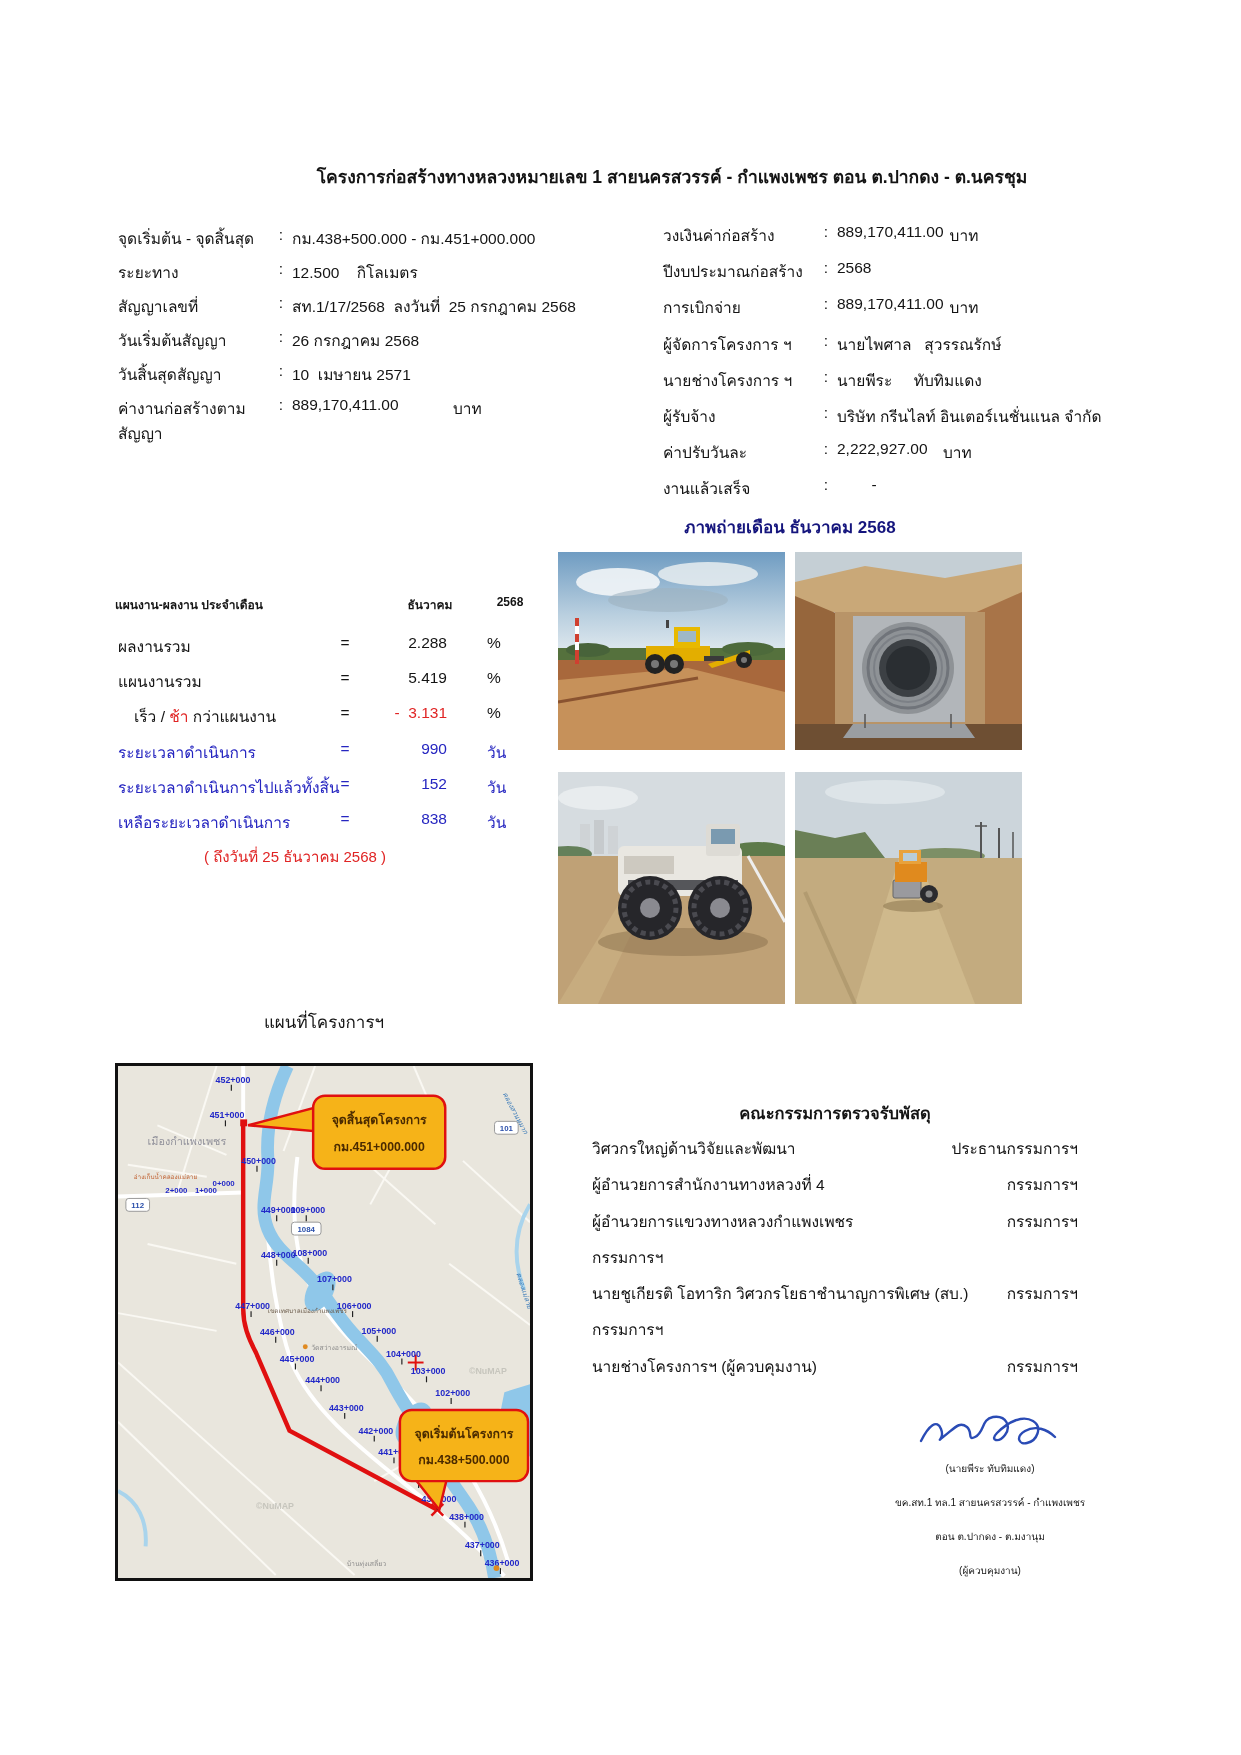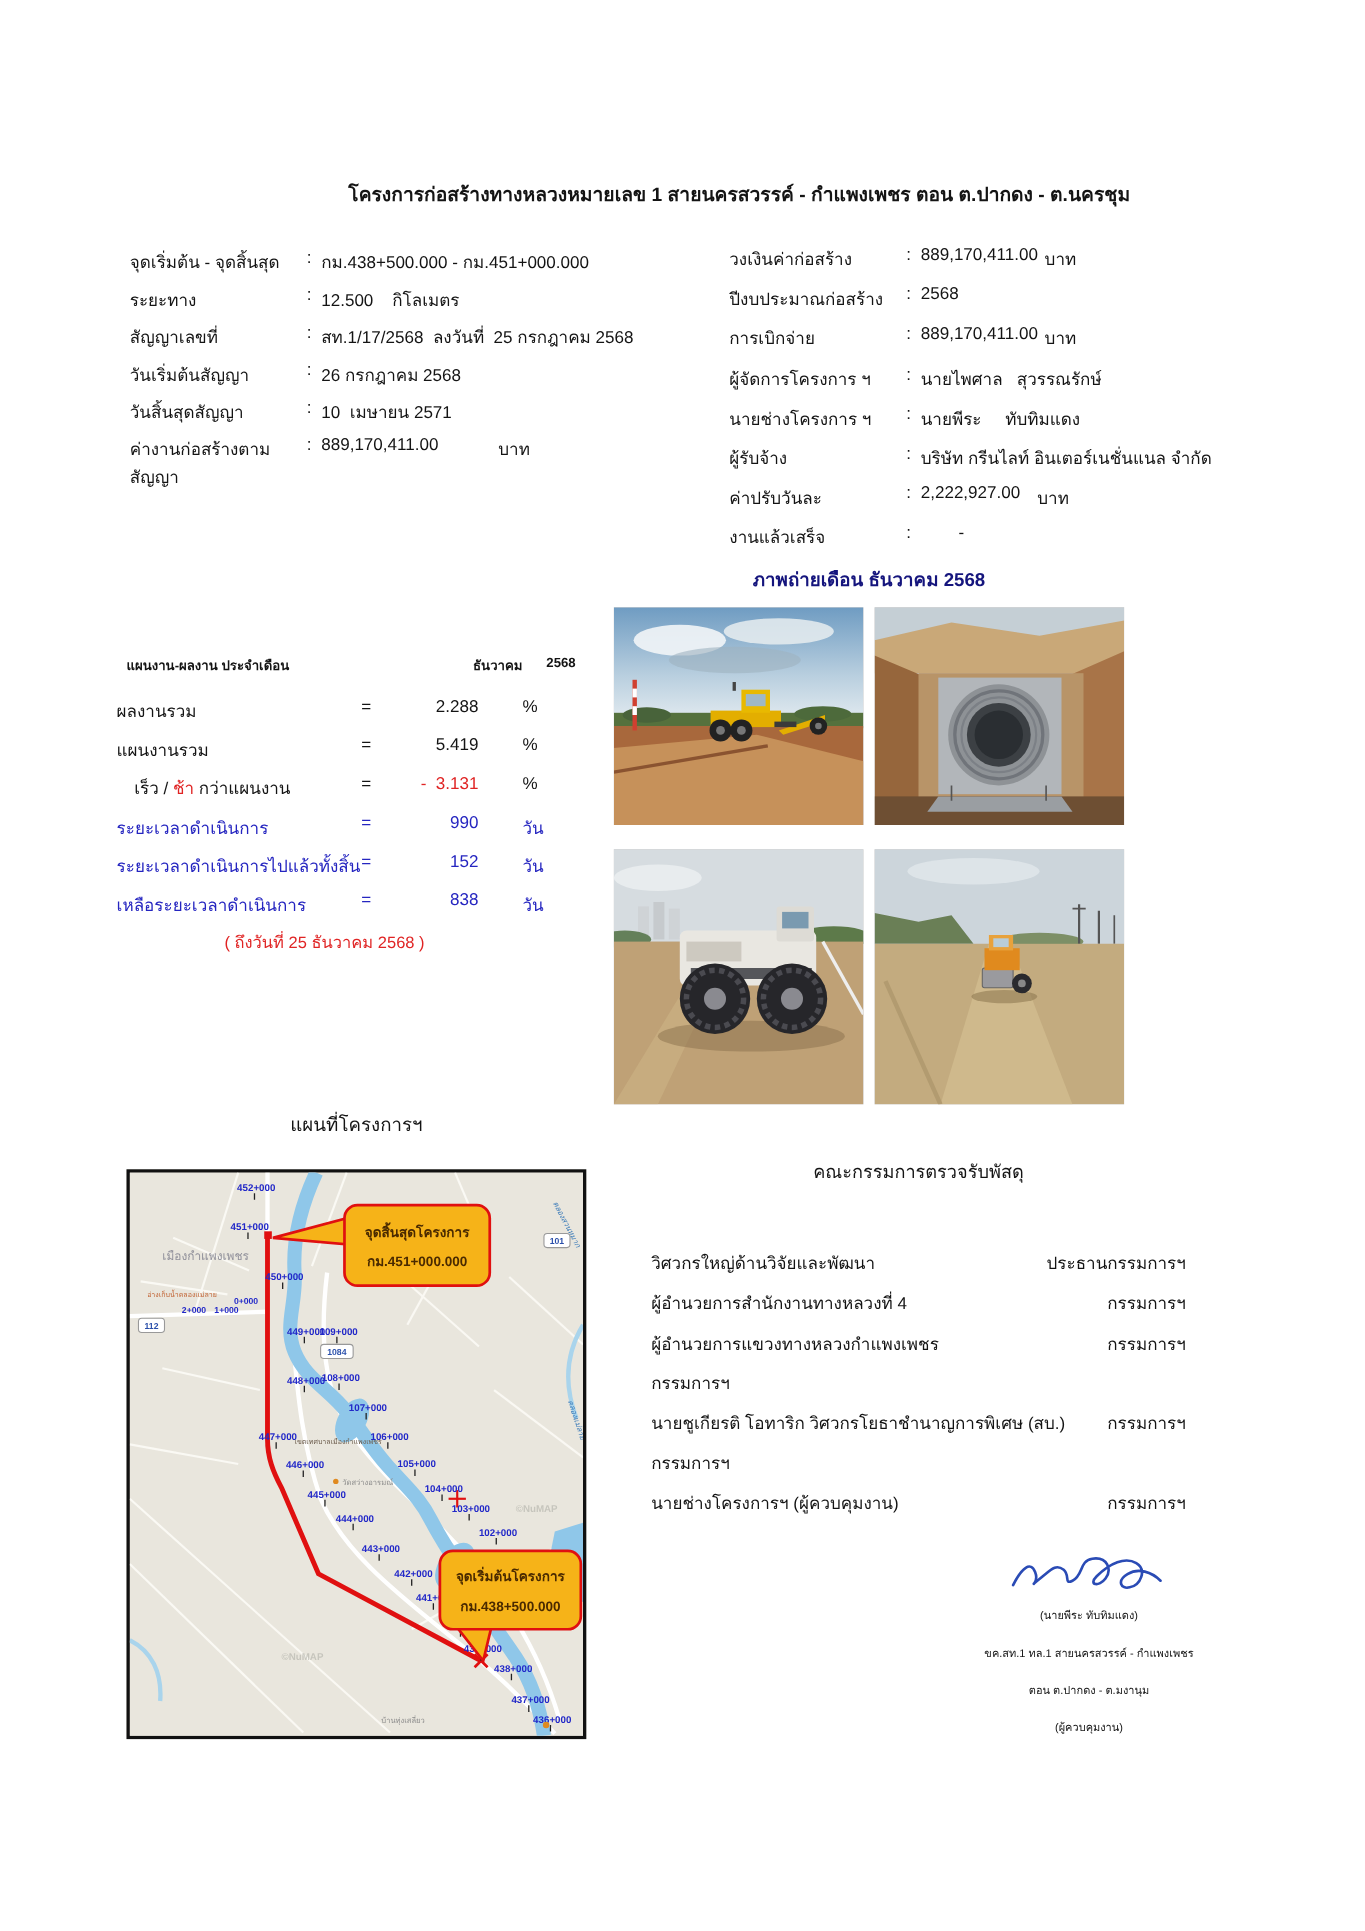--- a/index.html
+++ b/index.html
@@ -27,7 +27,7 @@
   
   .pheader{left:115px;top:595px;width:430px;display:flex;font-weight:bold;font-size:12px}
   .pheader .pt{width:270px}
-  .pheader .pm{width:90px;text-align:right}
+  .pheader .pm{width:90px;text-align:center}
   .pheader .py{width:70px;text-align:center}
   .prows{left:106px;top:634px;width:440px}
   .prow{display:flex;height:35.2px}

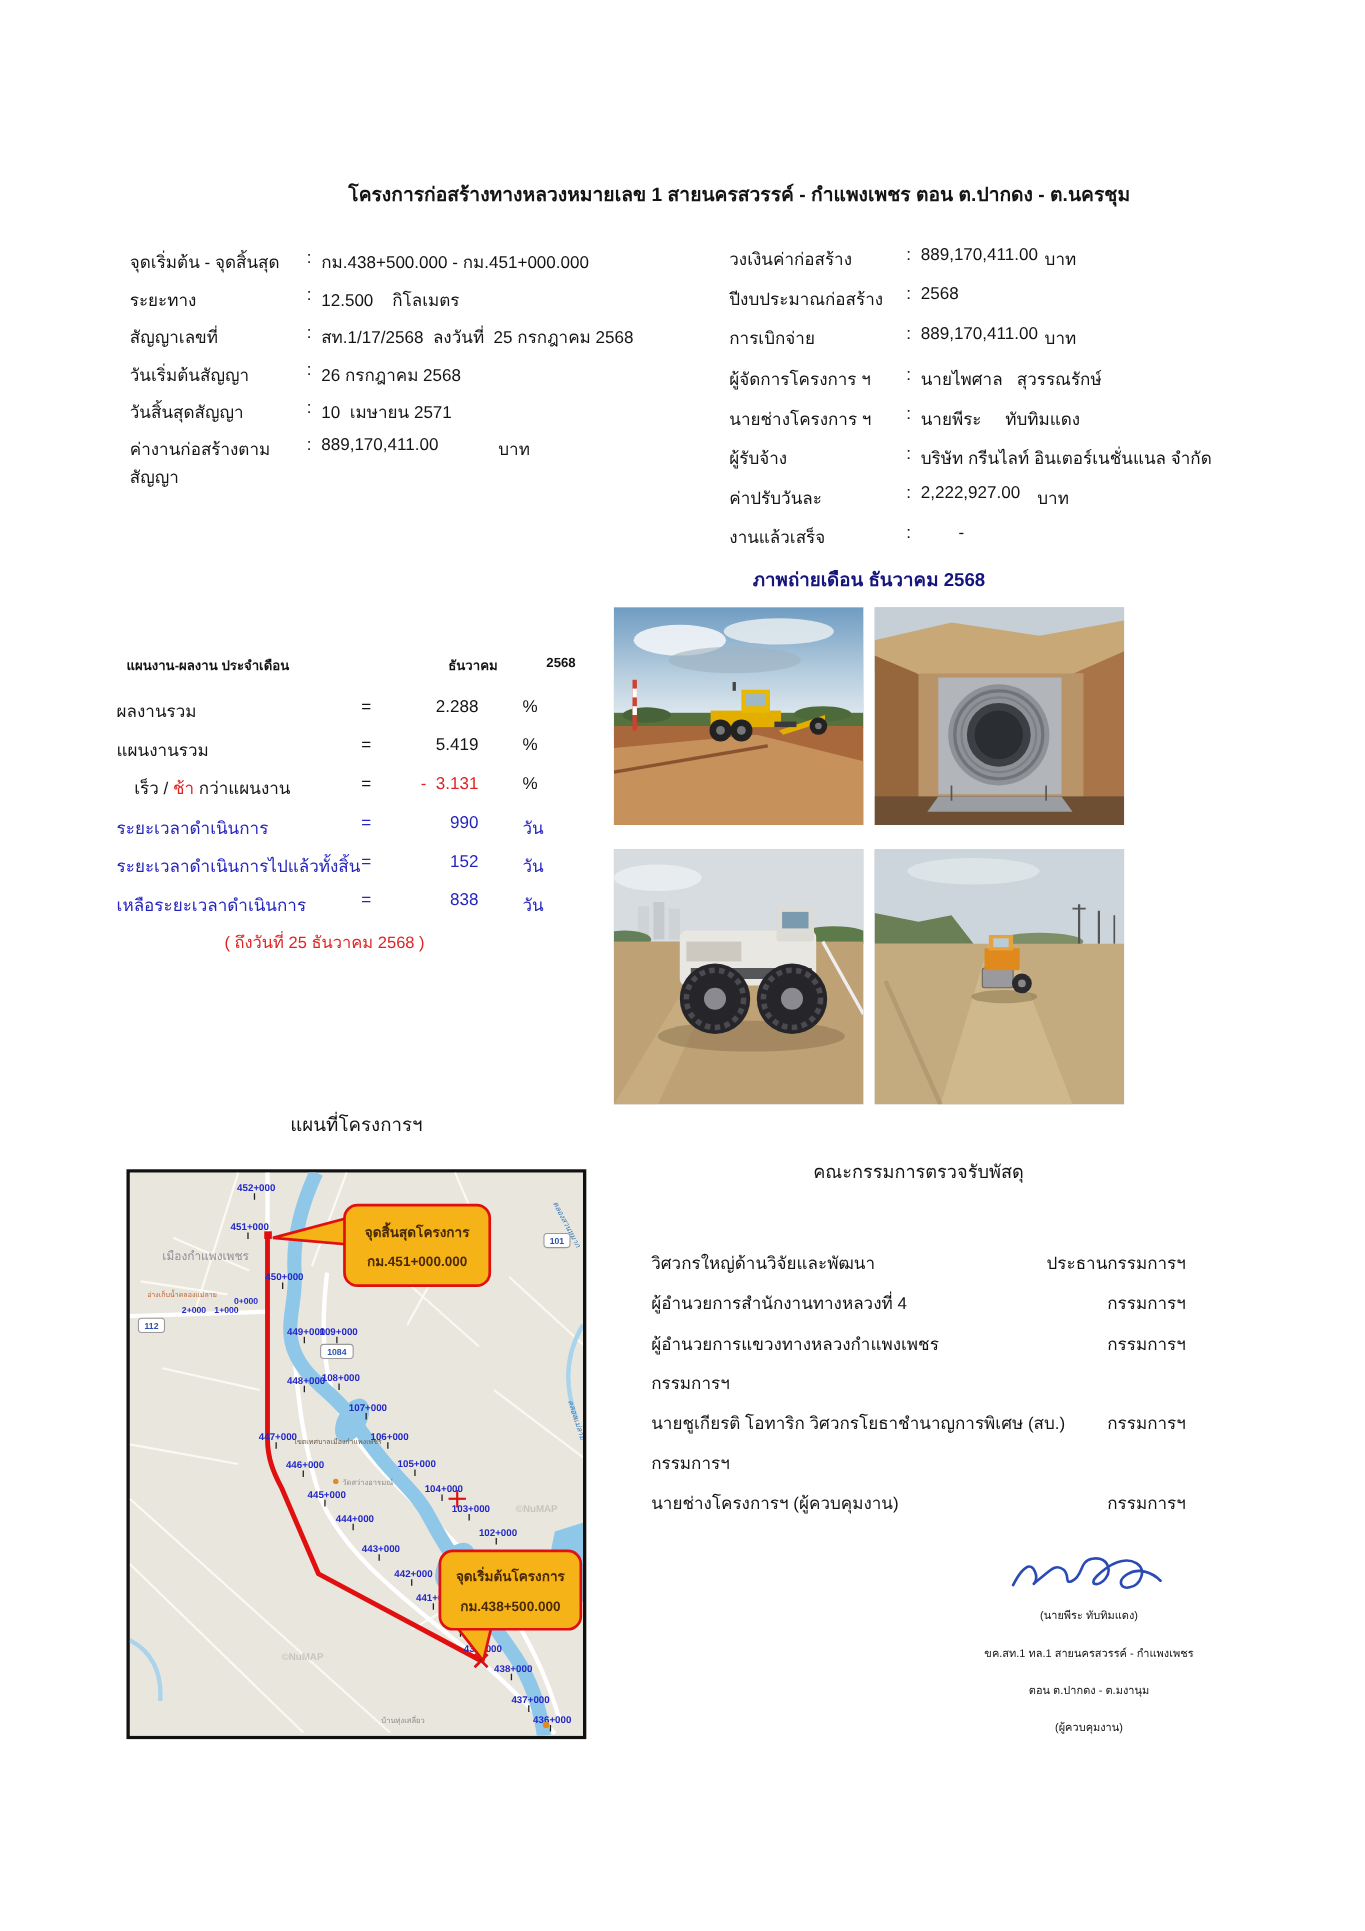--- a/index.html
+++ b/index.html
@@ -29,7 +29,7 @@
   .pheader .pt{width:270px}
   .pheader .pm{width:90px;text-align:center}
   .pheader .py{width:70px;text-align:center}
-  .prows{left:106px;top:634px;width:440px}
+  .prows{left:118px;top:634px;width:440px}
   .prow{display:flex;height:35.2px}
   .prow .plbl{width:217px;flex:none;white-space:pre}
   .prow .plbl.ind{padding-left:16px}

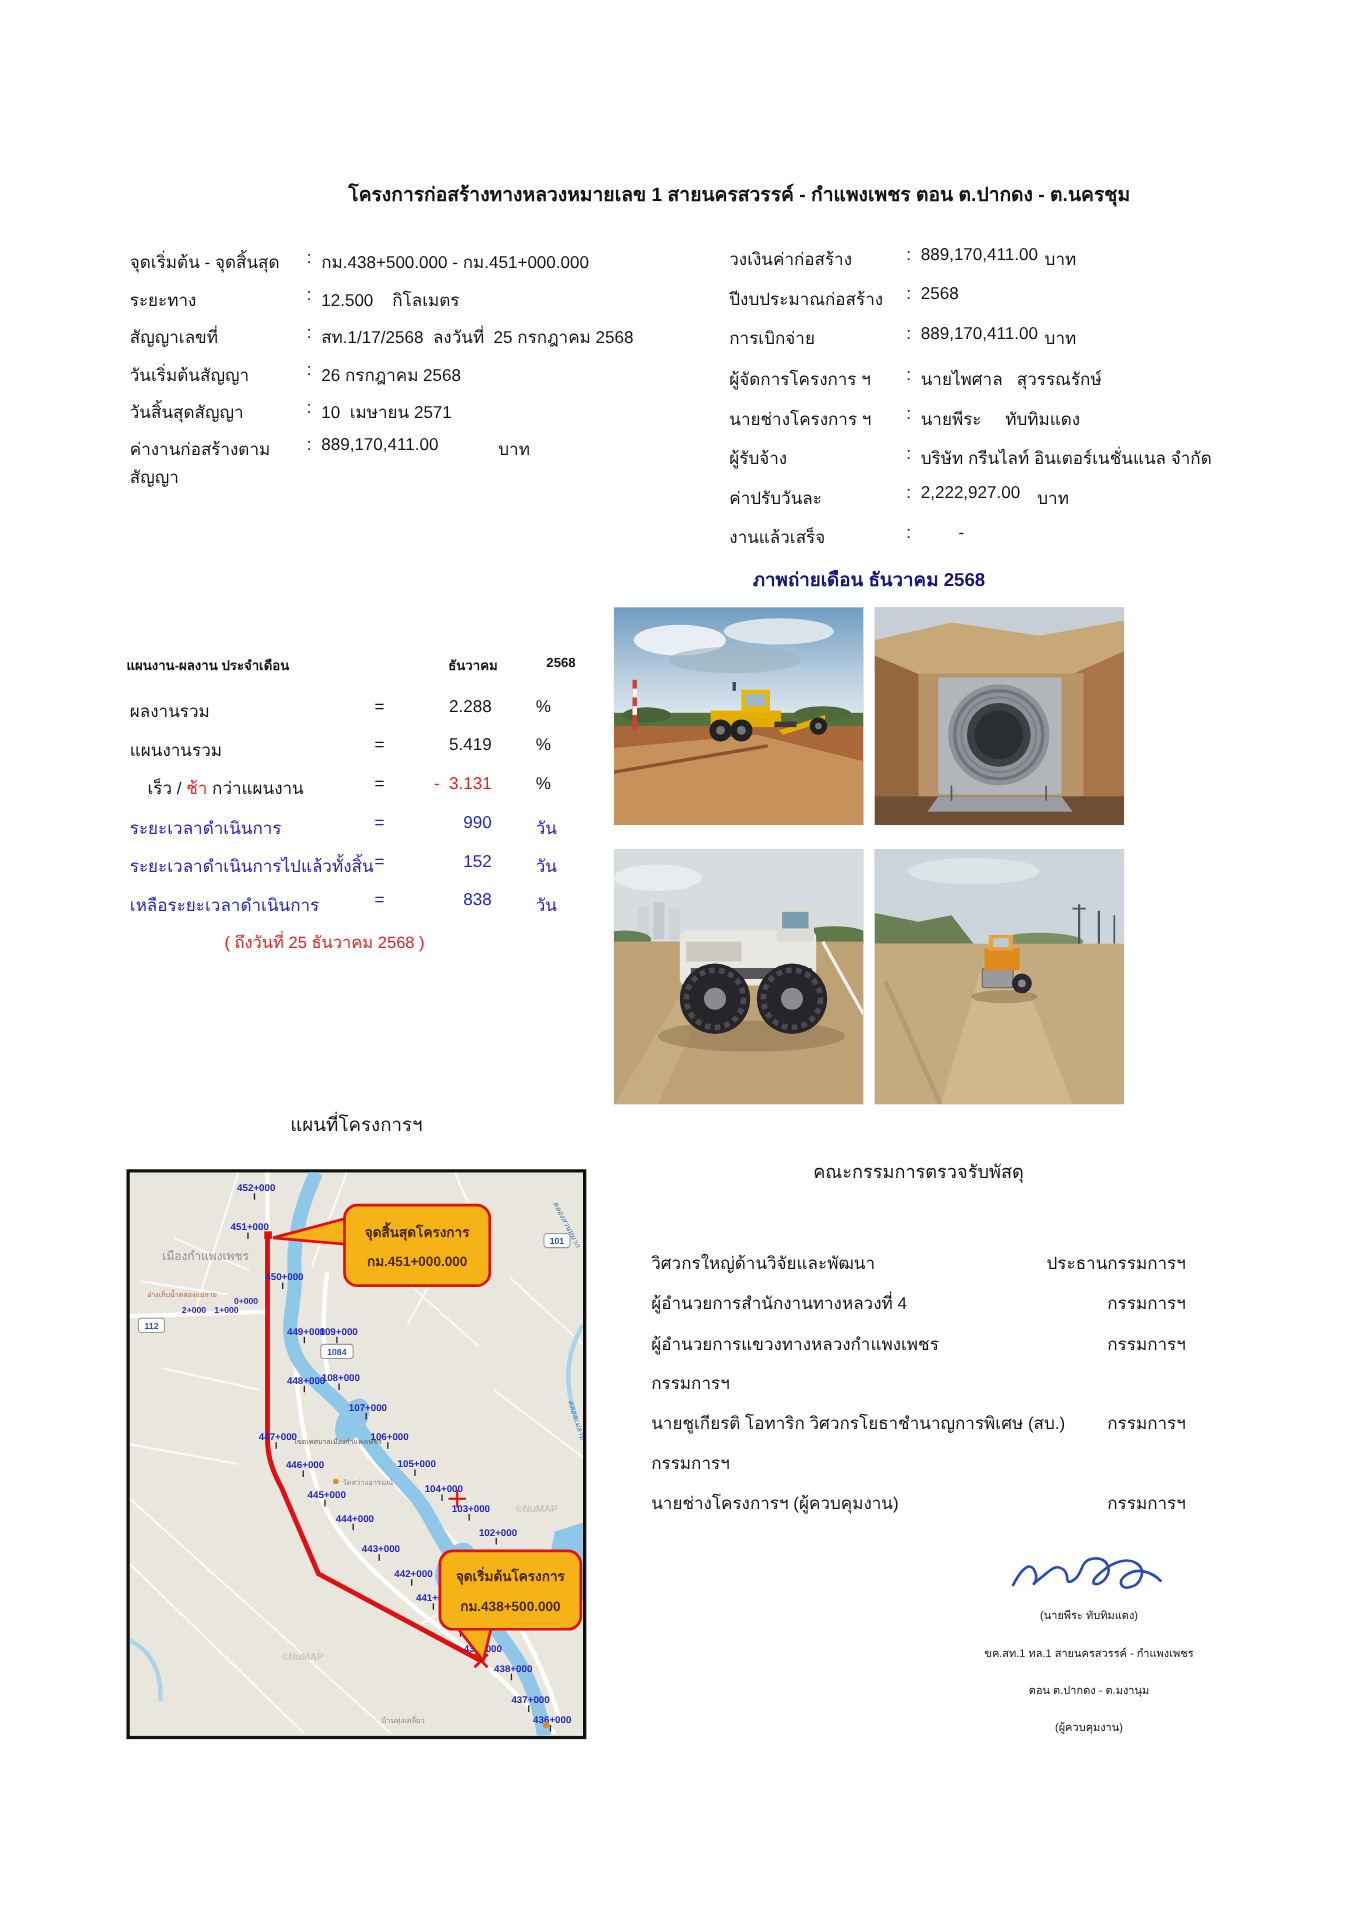--- a/index.html
+++ b/index.html
@@ -55,7 +55,7 @@
   .shield-t{font:bold 8px "Liberation Sans",sans-serif;fill:#2a4faa}
   .callout-t{font:bold 12.5px "Liberation Sans",sans-serif;fill:#4a2a00;text-anchor:middle}
   
-  .committee-title{left:592px;top:1052px;width:486px;text-align:center;font-weight:normal;font-size:16.5px}
+  .committee-title{left:592px;top:1100px;width:486px;text-align:center;font-weight:bold;font-size:16.5px}
   .crows{left:592px;top:1136px;width:486px}
   .crow{display:flex;justify-content:space-between;height:36.3px}
   .crow .cname{white-space:pre}

